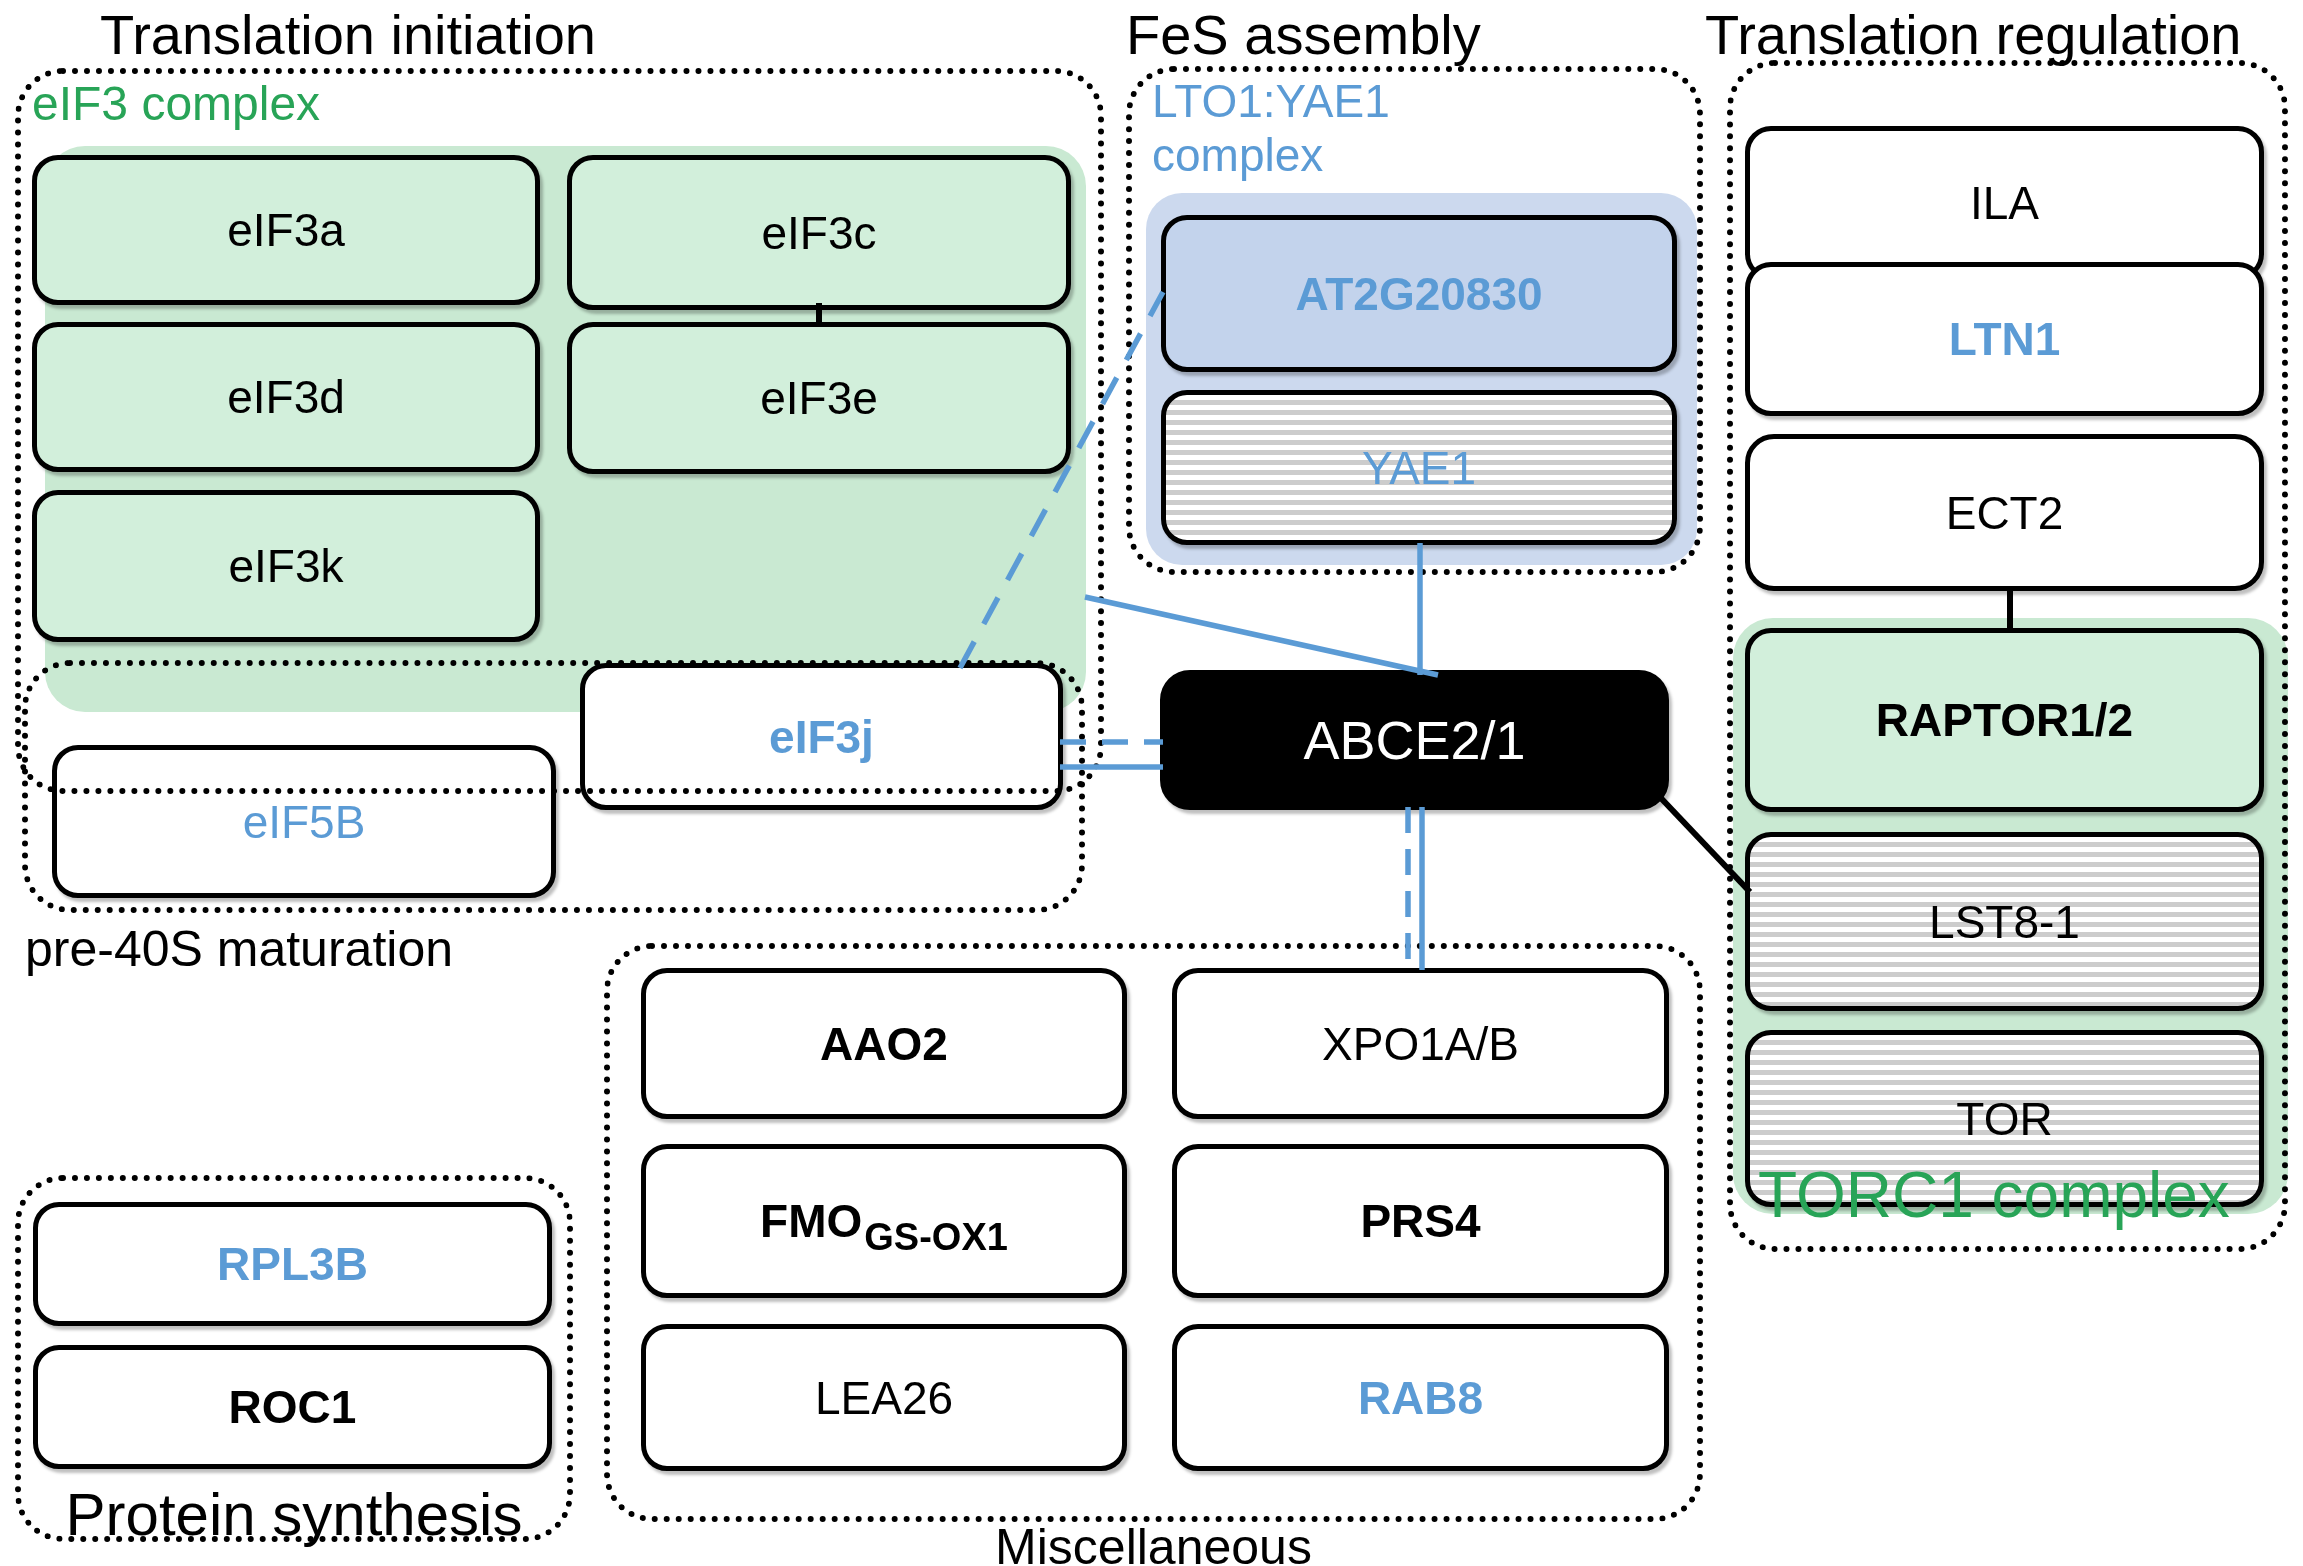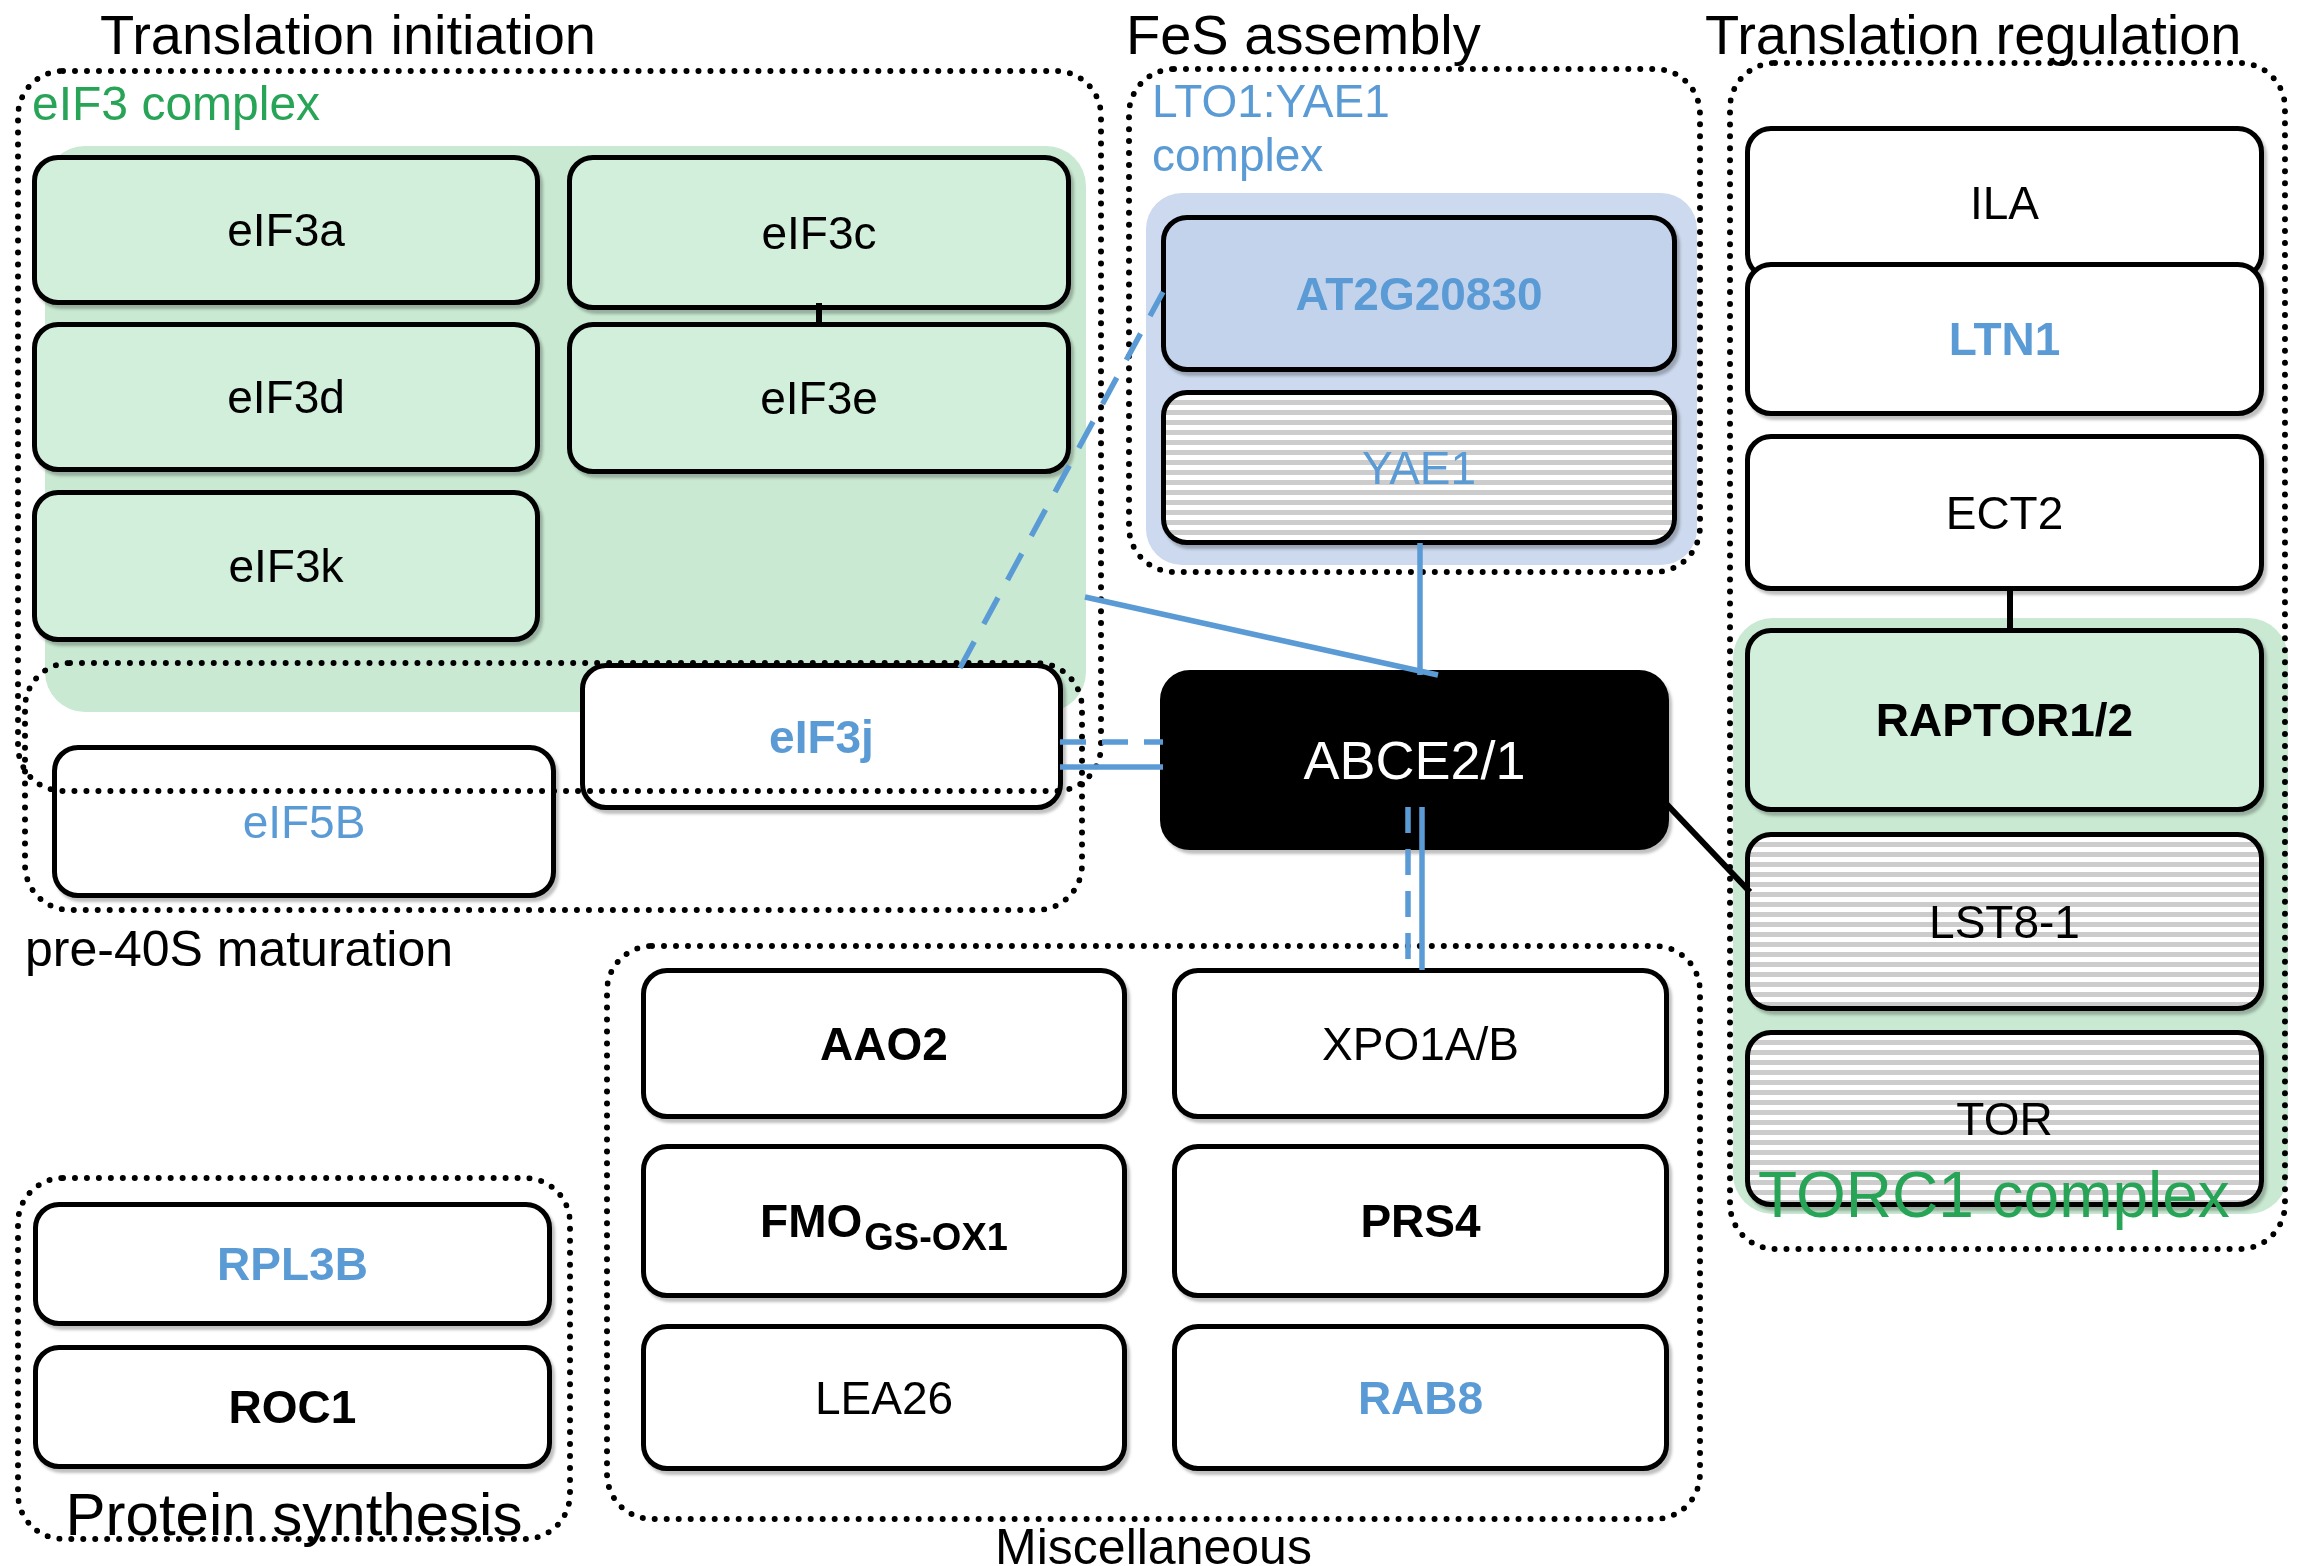--- a/index.html
+++ b/index.html
@@ -101,7 +101,7 @@
   <div class="node bold bluetext" style="left:1745px;top:262px;width:519px;height:154px;">
       <span>LTN1</span>
     </div>
-  <div class="node" style="left:1745px;top:434px;width:519px;height:157px;">
+  <div class="node" style="left:1745px;top:434px;width:519px;height:157px;border-radius:29px;">
       <span>ECT2</span>
     </div>
 

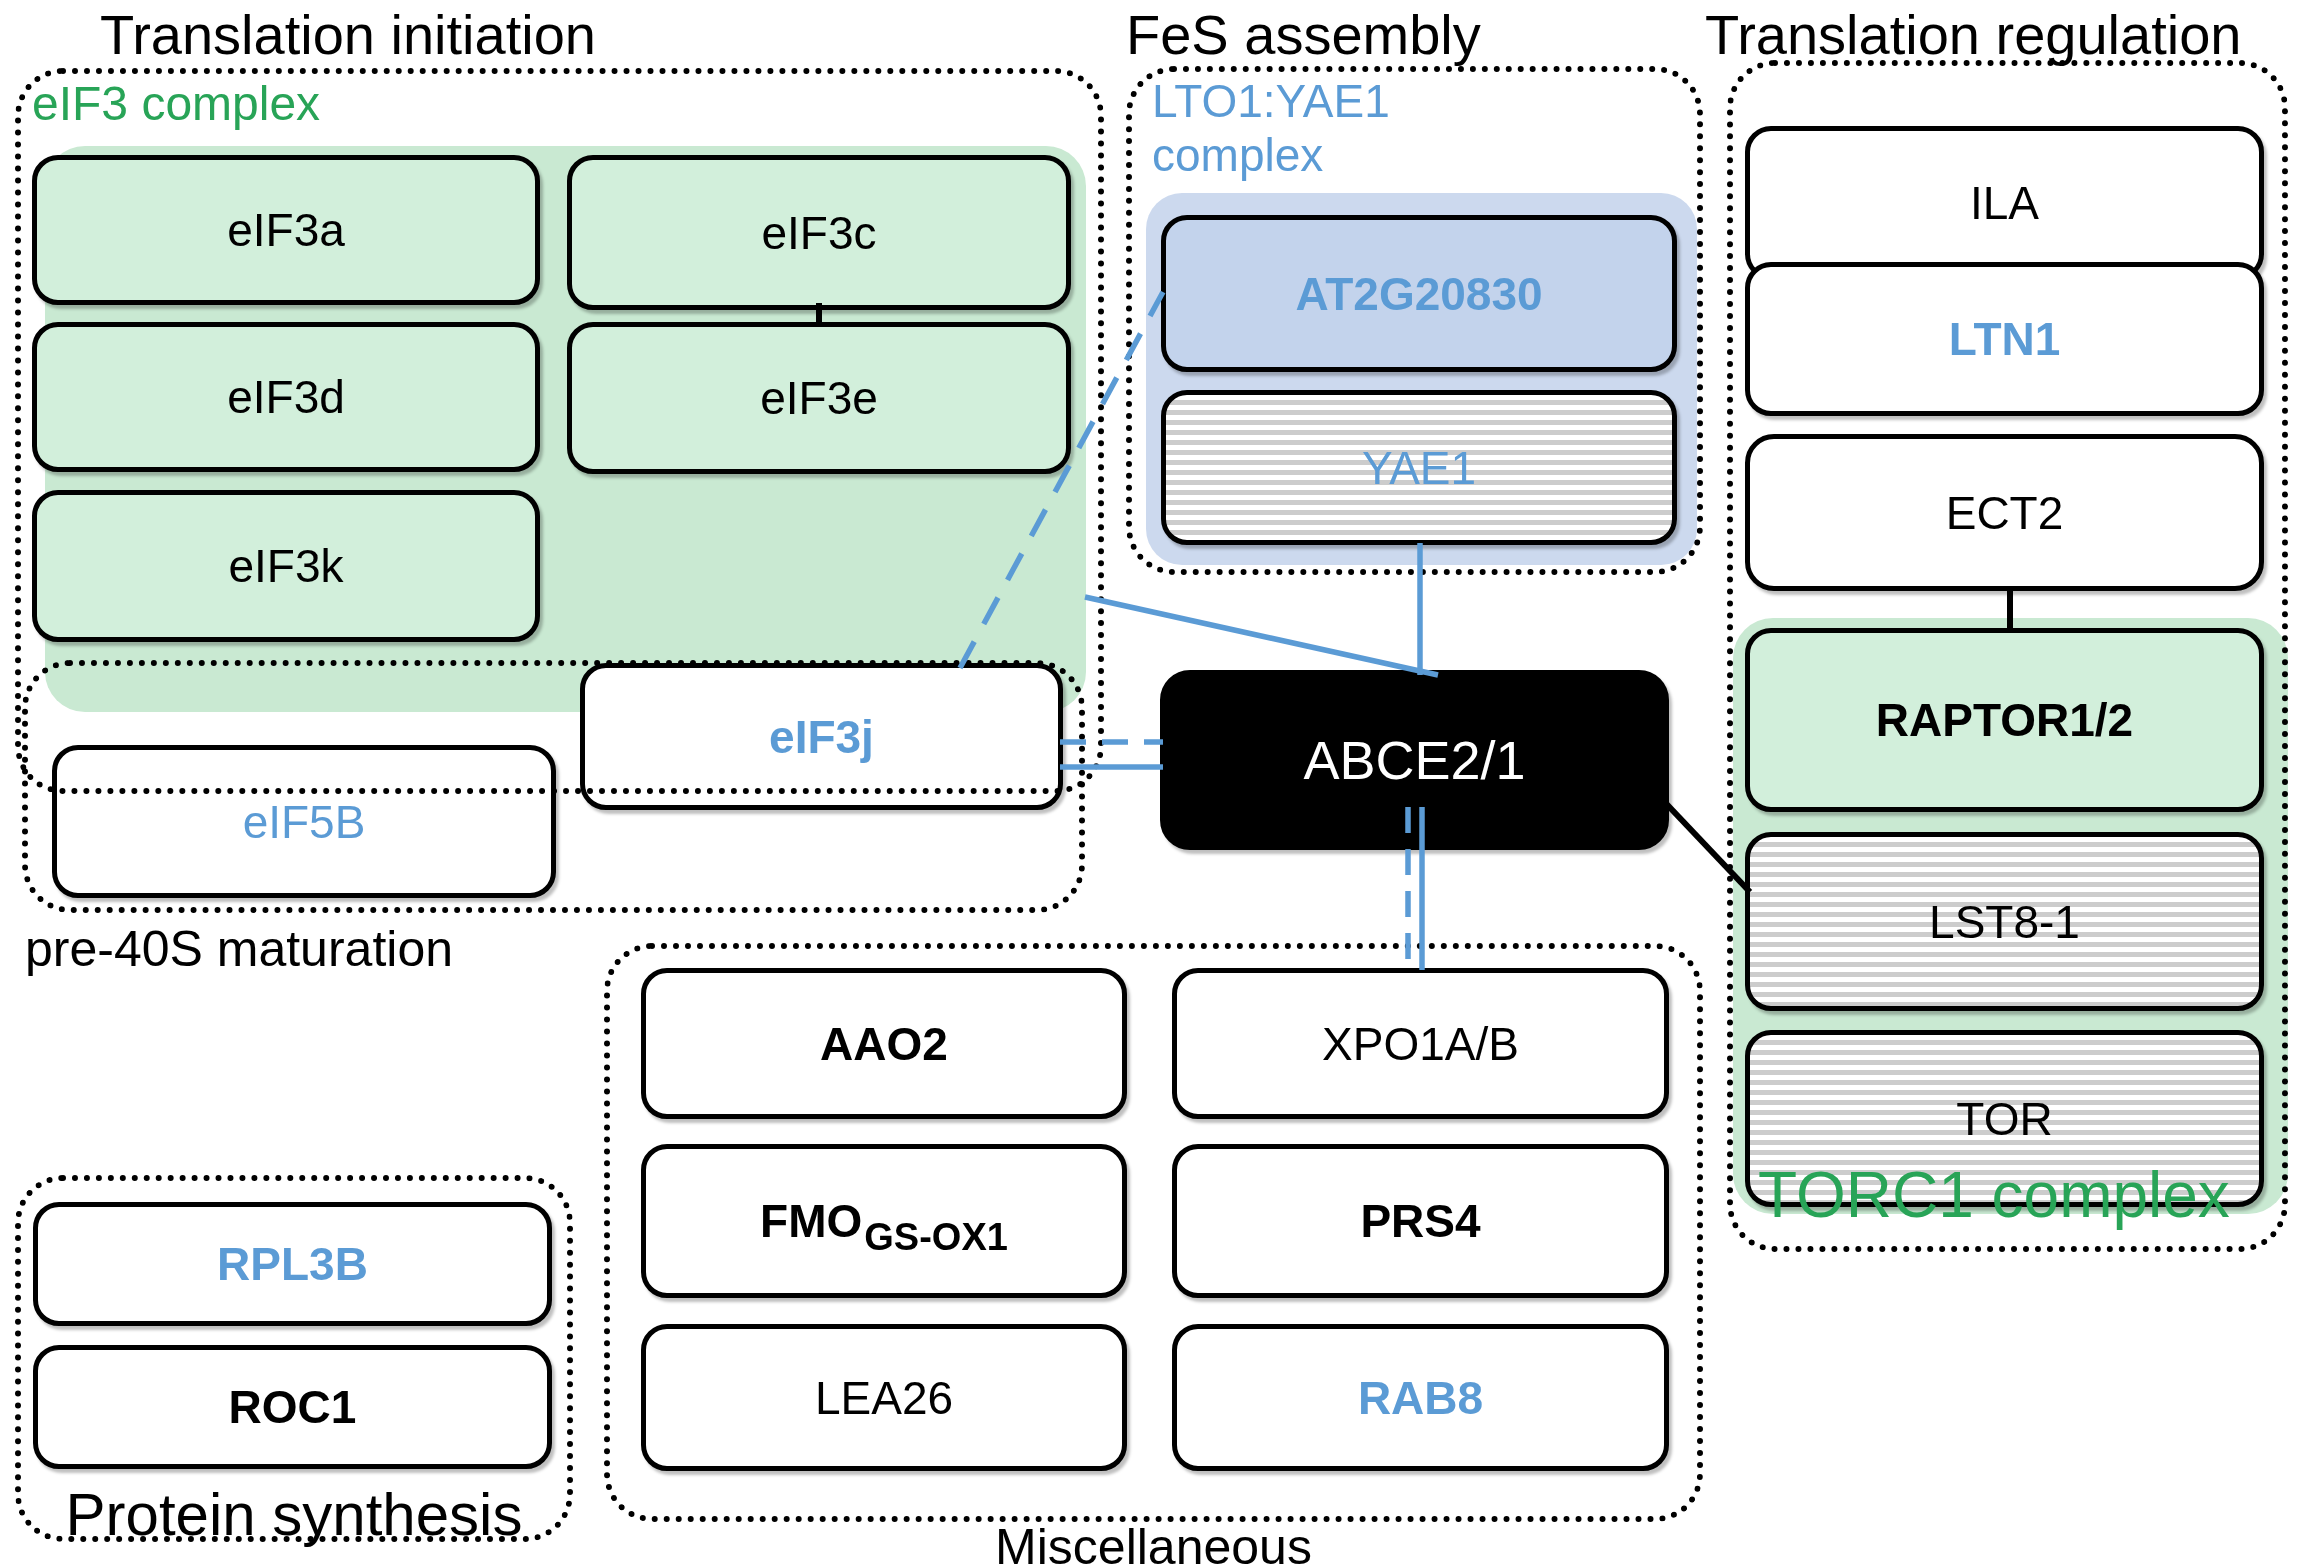--- a/index.html
+++ b/index.html
@@ -91,7 +91,7 @@
       <span>YAE1</span>
     </div>
 
-  <div class="node black" style="left:1160px;top:670px;width:509px;height:180px;align-items:center;">
+  <div class="node black" style="left:1160px;top:670px;width:509px;height:140px;align-items:center;">
       <span>ABCE2/1</span>
     </div>
 

